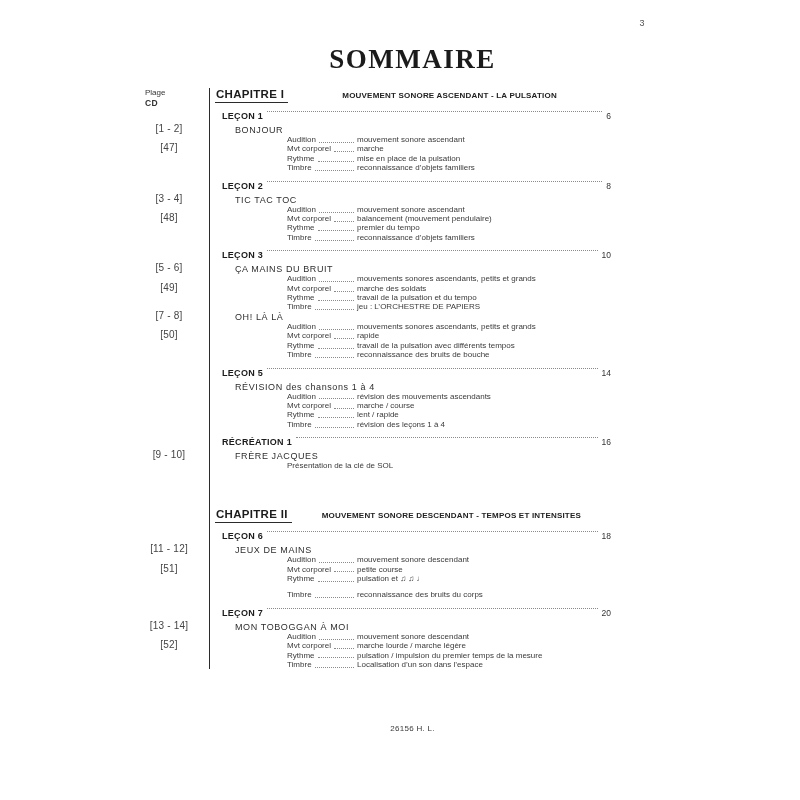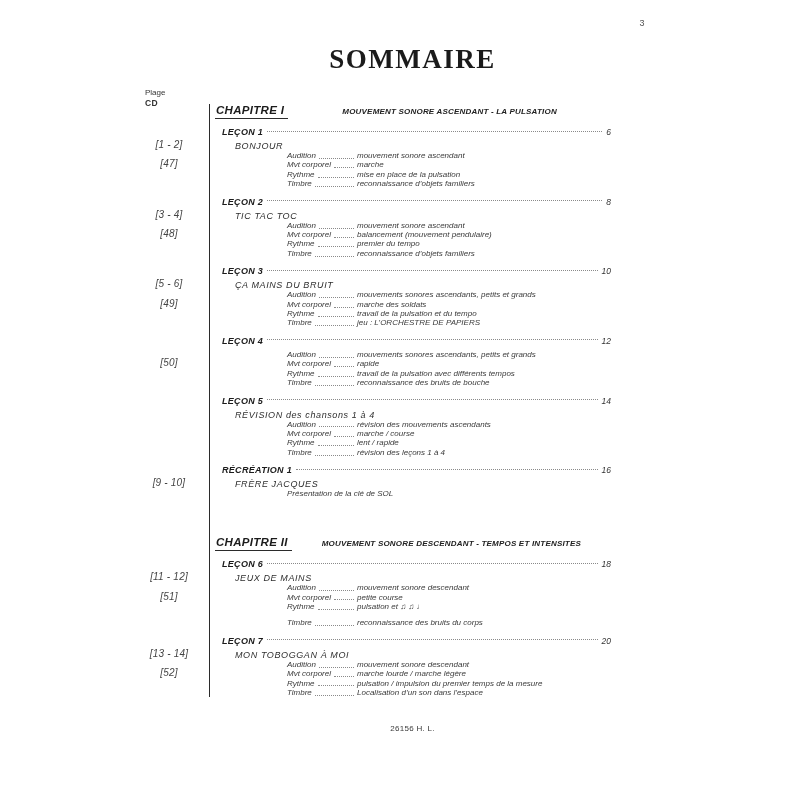--- a/index.html
+++ b/index.html
@@ -54,11 +54,9 @@
 
   .main {
     flex: 1;
-    margin-top: 16px;
     border-left: 1.5px solid #2b2b2b;
     padding-left: 5px;
     width: 396px;
-    font-style: italic;
   }
 
   .chapter + .chapter { margin-top: 37px; }

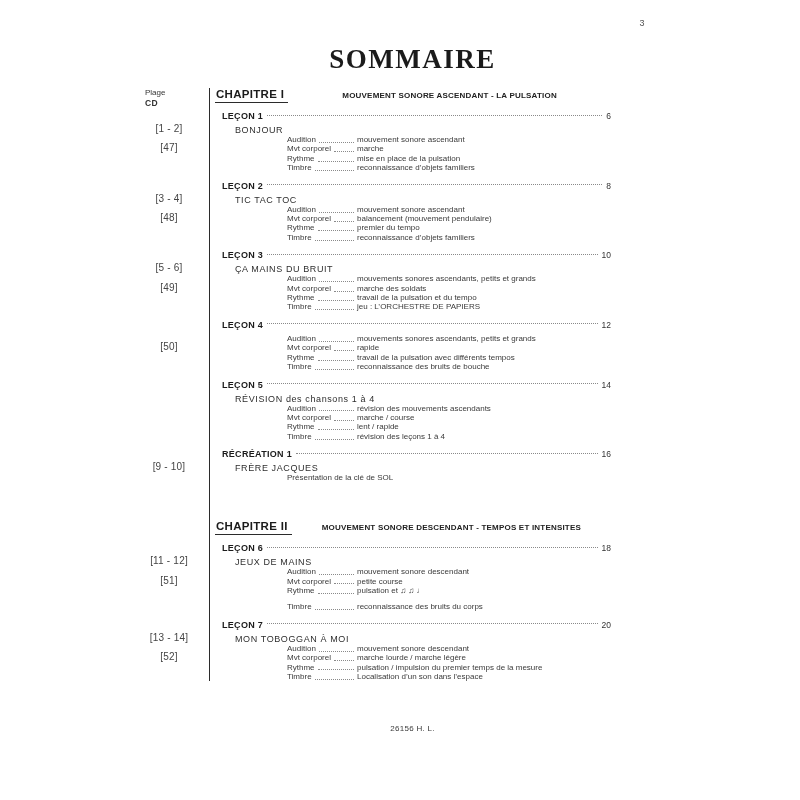--- a/index.html
+++ b/index.html
@@ -83,7 +83,7 @@
 
   .lecon-row {
     display: flex;
-    align-items: center;
+    align-items: flex-start;
     margin: 8px 0 4px 7px;
     line-height: 10px;
   }

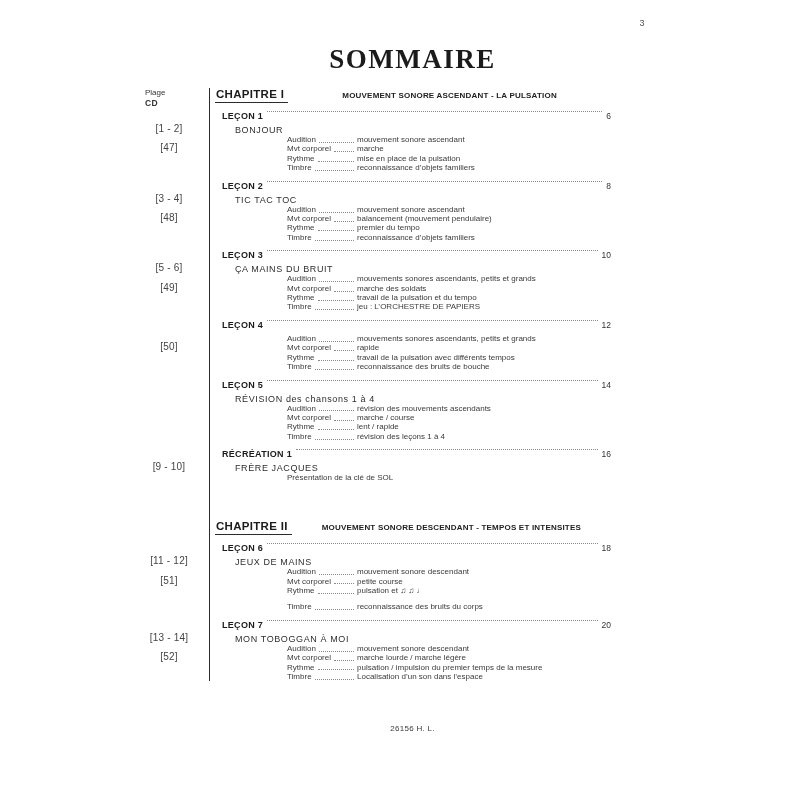--- a/index.html
+++ b/index.html
@@ -296,6 +296,7 @@
               <span class="dots"></span>
               <span class="pagenum">12</span>
             </div>
+            <div class="song-row"><span class="cd-ref">[7 - 8]</span><span>OH! LÀ LÀ</span></div>
             <div class="attr-row">
               <span class="attr-head">
                 <span class="attr-label">Audition</span>

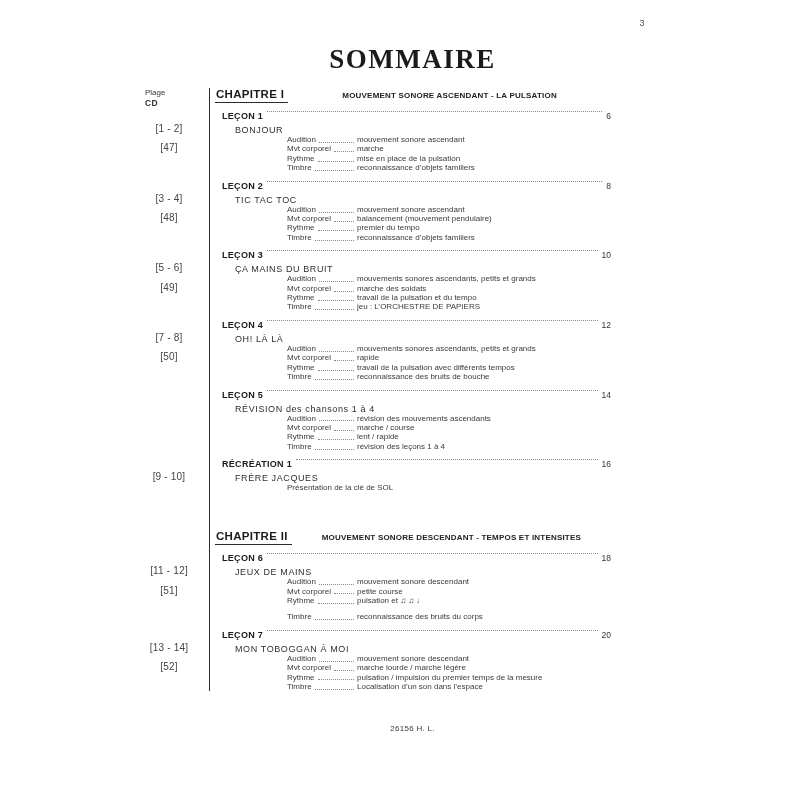--- a/index.html
+++ b/index.html
@@ -291,11 +291,6 @@
             </div>
           </div>
           <div class="entry">
-            <div class="lecon-row">
-              <span class="lecon-label">LEÇON 4</span>
-              <span class="dots"></span>
-              <span class="pagenum">12</span>
-            </div>
             <div class="song-row"><span class="cd-ref">[7 - 8]</span><span>OH! LÀ LÀ</span></div>
             <div class="attr-row">
               <span class="attr-head">

